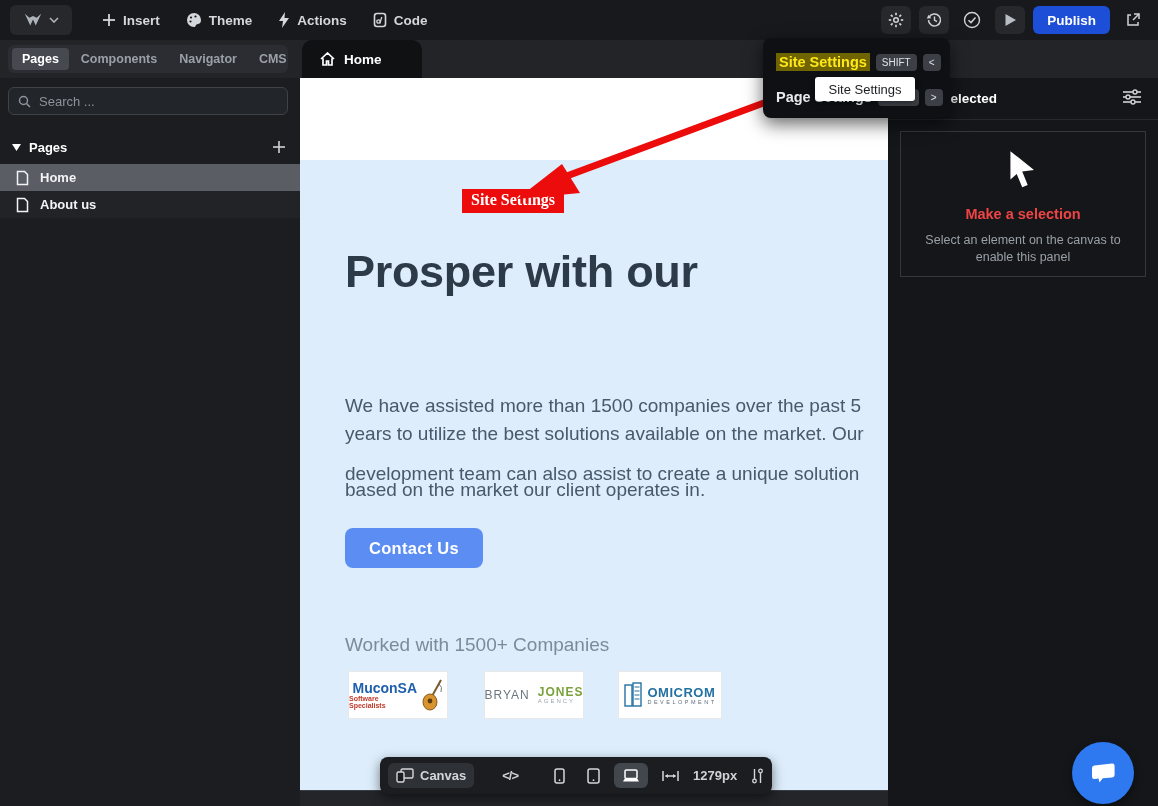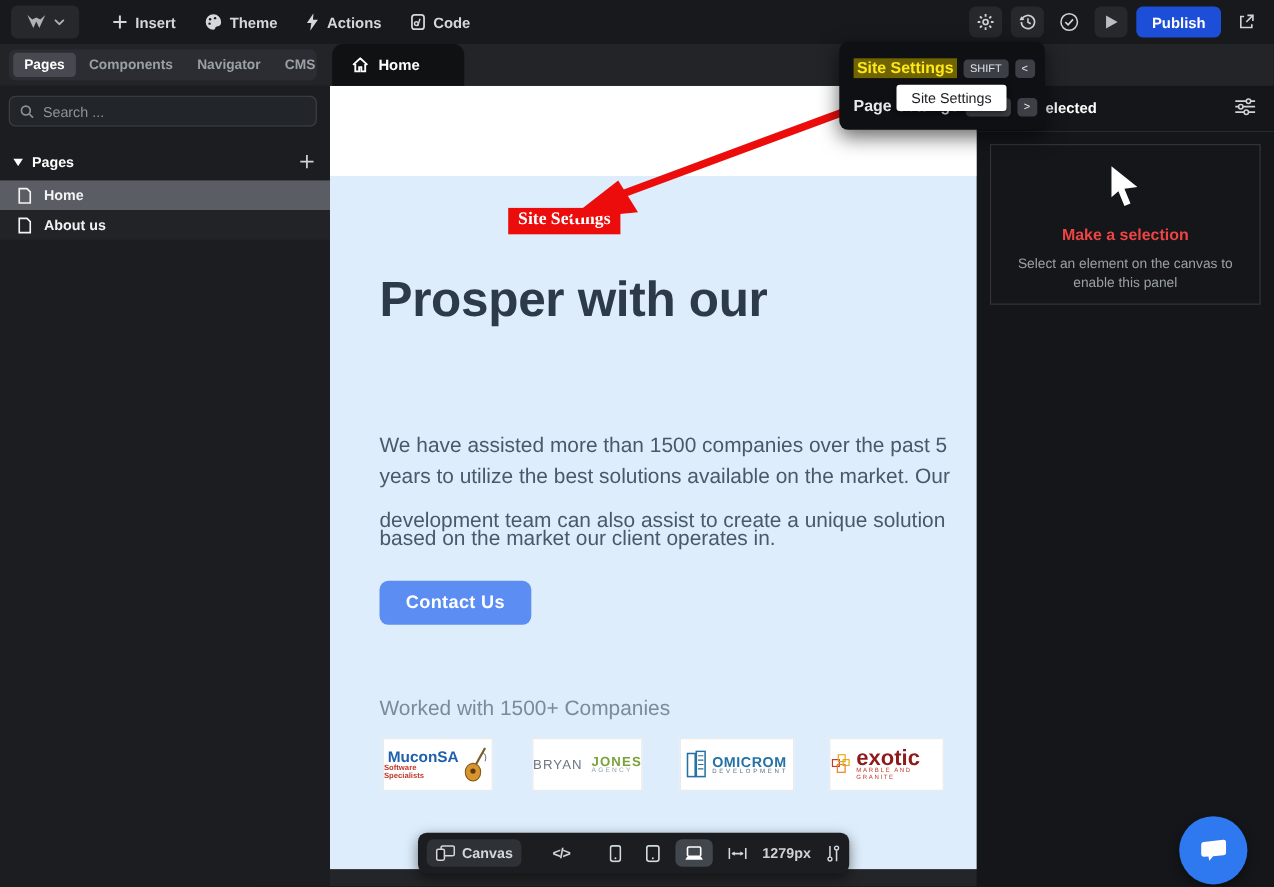--- a/index.html
+++ b/index.html
@@ -154,18 +154,6 @@
       </div>
     </div>
 
-    <div class="logo-card" style="left:454px; width:104px;">
-      <svg width="22" height="30" viewBox="0 0 22 30">
-        <rect x="2" y="10" width="7" height="7" fill="none" stroke="#c0392b" stroke-width="1.2"></rect>
-        <rect x="8" y="5" width="7" height="7" fill="none" stroke="#e6a817" stroke-width="1.2"></rect>
-        <rect x="7" y="15" width="8" height="8" fill="none" stroke="#e67e22" stroke-width="1.2"></rect>
-        <rect x="13" y="10" width="6" height="6" fill="none" stroke="#e6a817" stroke-width="1.2"></rect>
-      </svg>
-      <div style="display:flex; flex-direction:column; align-items:flex-start;">
-        <span class="exotic-name">exotic</span>
-        <span class="exotic-sub">MARBLE AND GRANITE</span>
-      </div>
-    </div>
 
     <div class="anno-label">Site Settings</div>
   </div>

